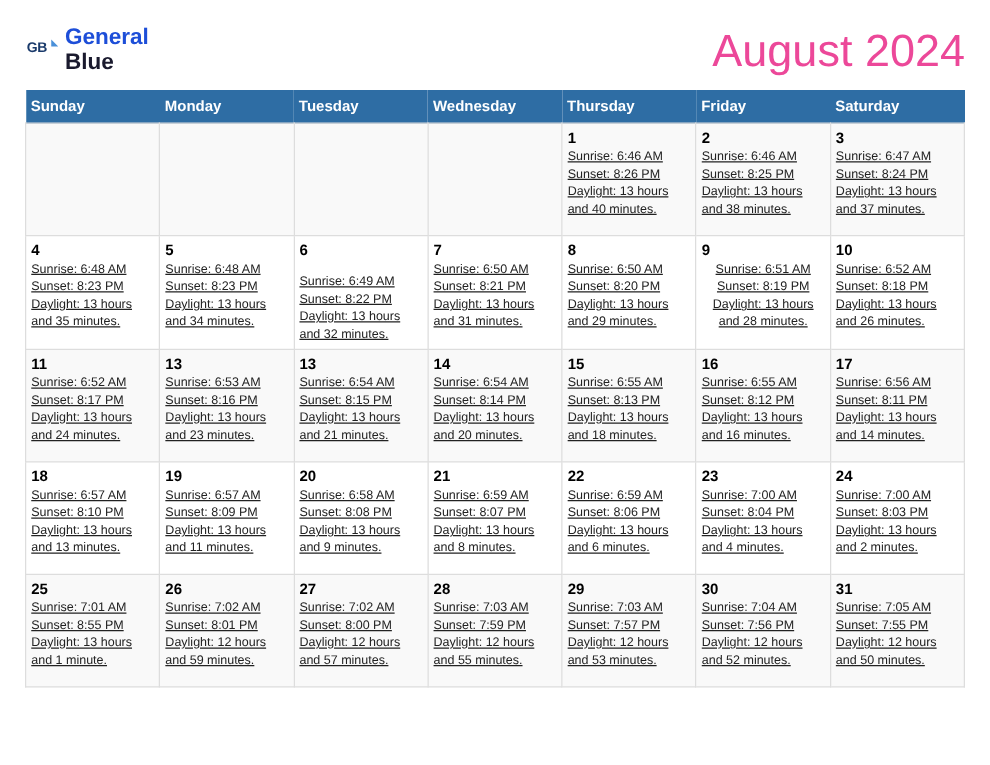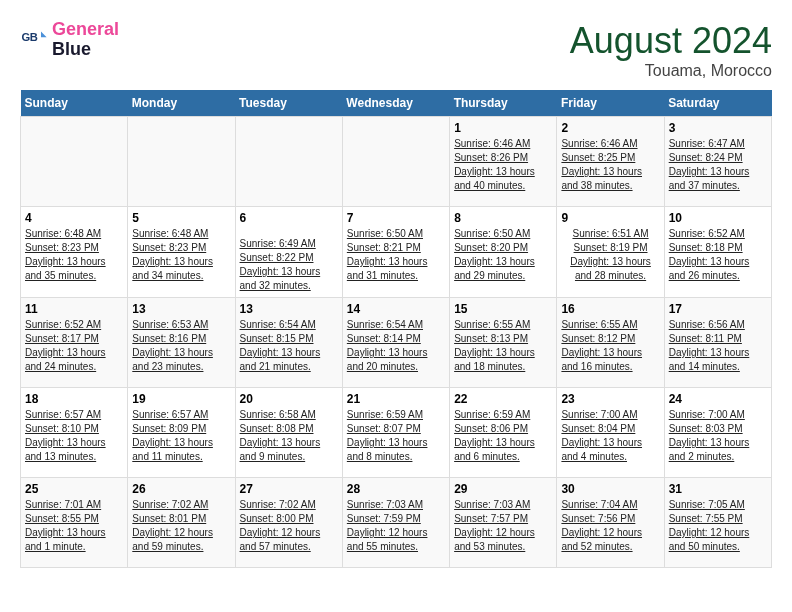--- a/index.html
+++ b/index.html
@@ -29,7 +29,7 @@
       color: #1a1a2e;
       line-height: 1.1;
     }
-    .logo-text span:first-child { color: #ec4899; }
+    .logo-text span:first-child { color: #1d4ed8; }
     .logo-icon {
       width: 28px;
       height: 28px;

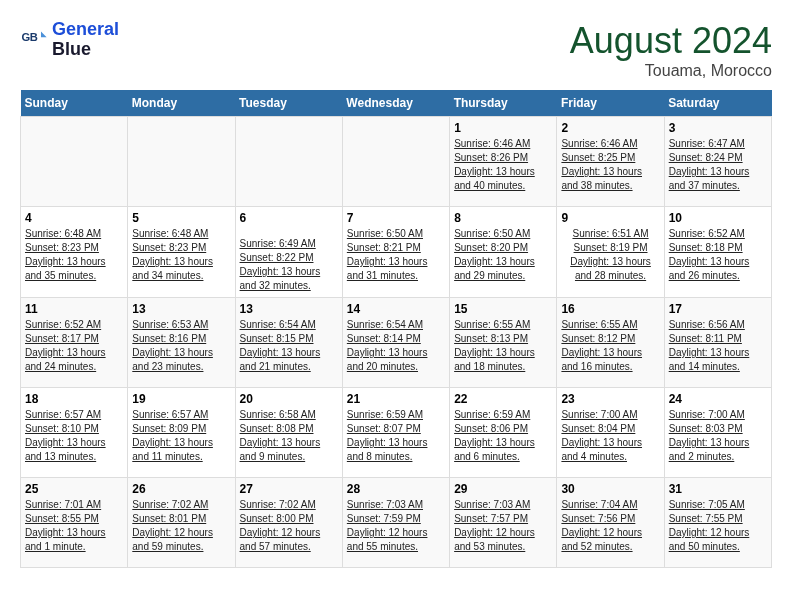--- a/index.html
+++ b/index.html
@@ -40,7 +40,7 @@
     .title-block h1 {
       font-size: 36px;
       font-weight: normal;
-      color: #14532d;
+      color: #ec4899;
     }
     .title-block h2 {
       font-size: 16px;

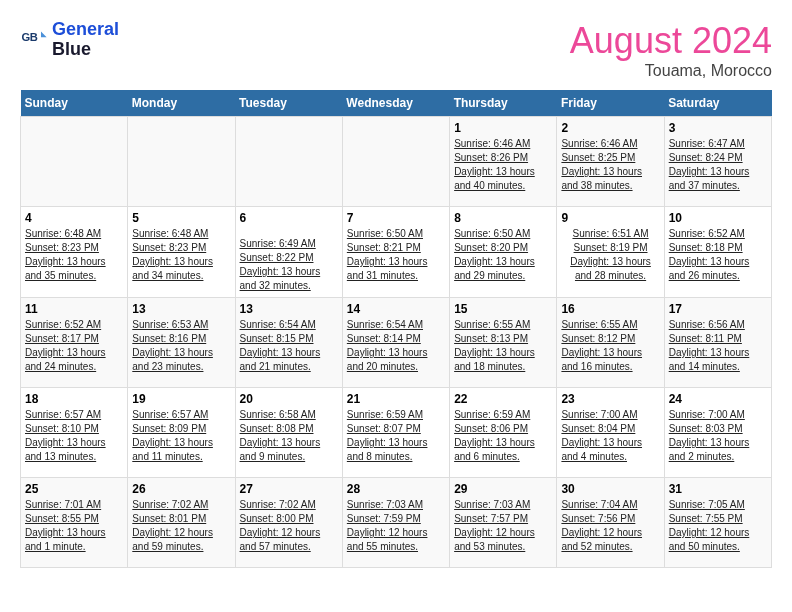--- a/index.html
+++ b/index.html
@@ -107,7 +107,6 @@
   </div>
   <div class="title-block">
     <h1>August 2024</h1>
-    <h2>Touama, Morocco</h2>
   </div>
 </div>
 

